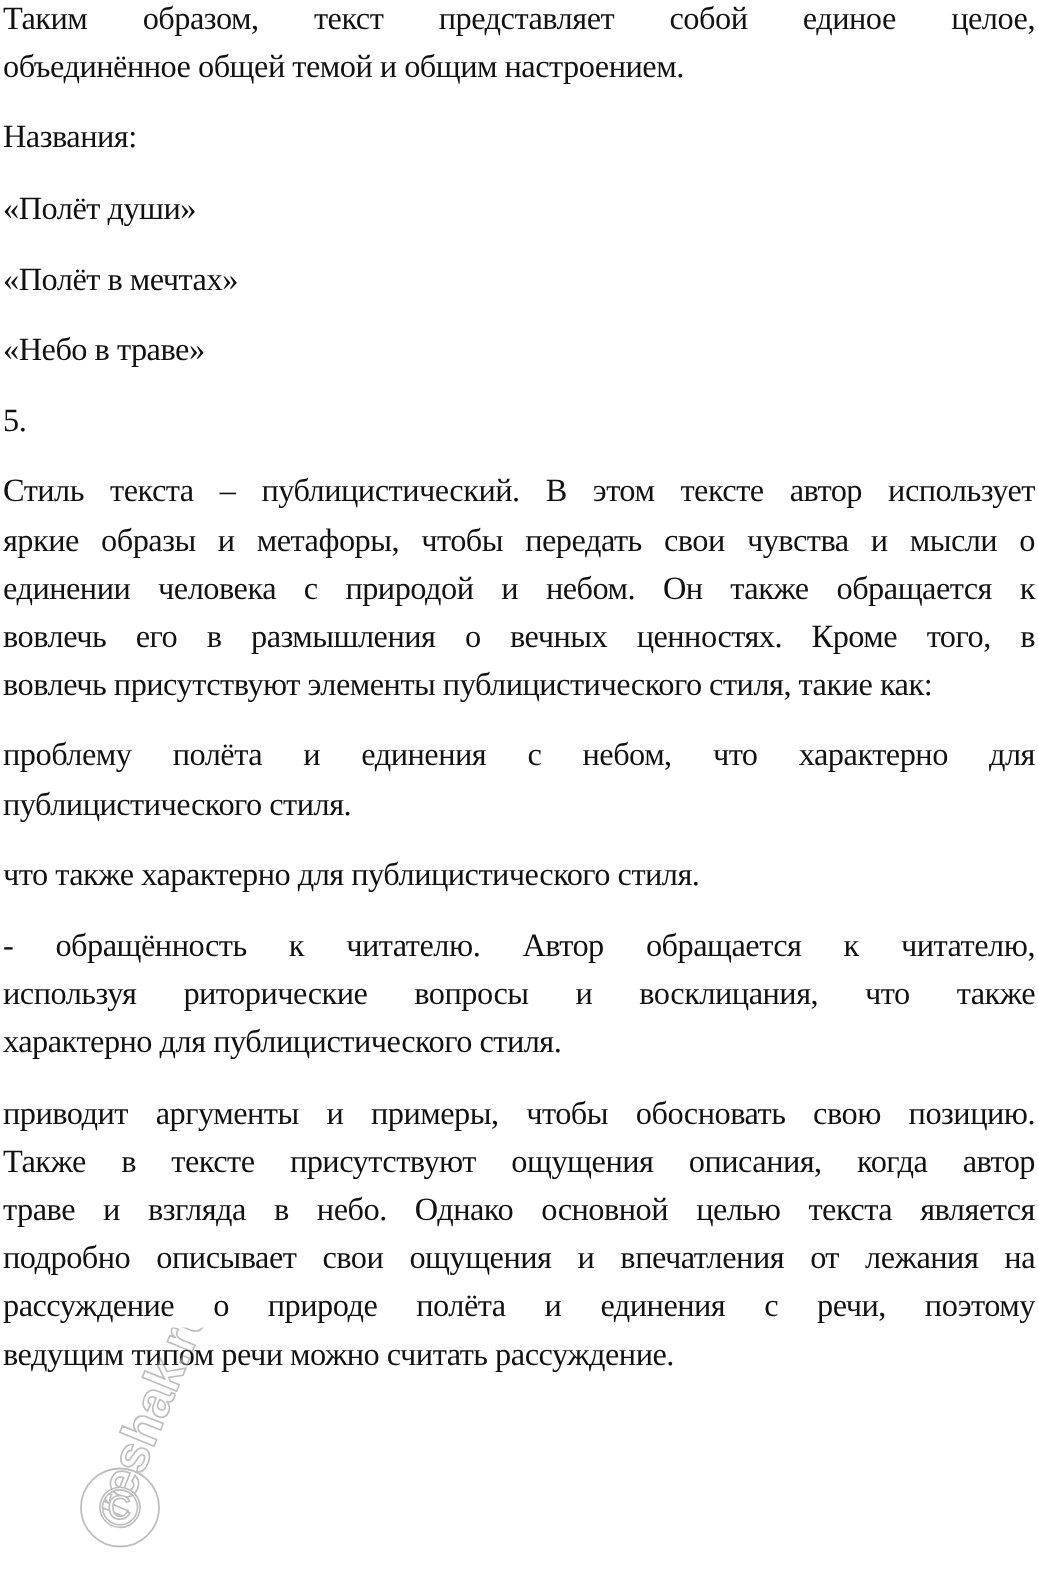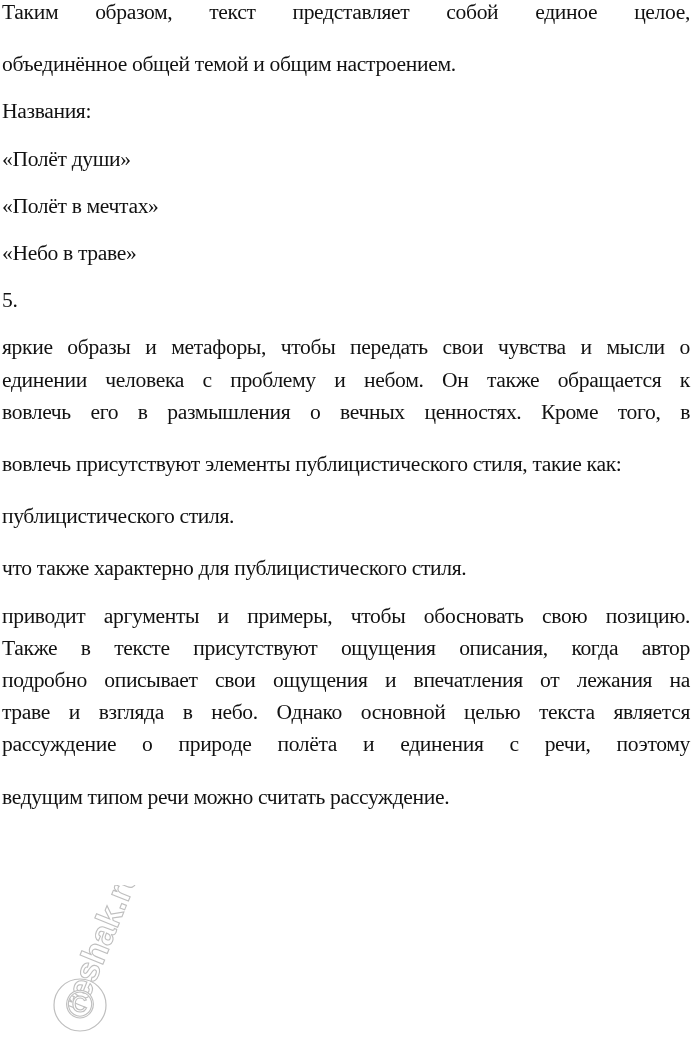--- a/index.html
+++ b/index.html
@@ -36,7 +36,6 @@
     }
     .line-block .ln.last {
       text-align-last: left;
-      margin-top: 20px;
     }
     .watermark {
       position: absolute;

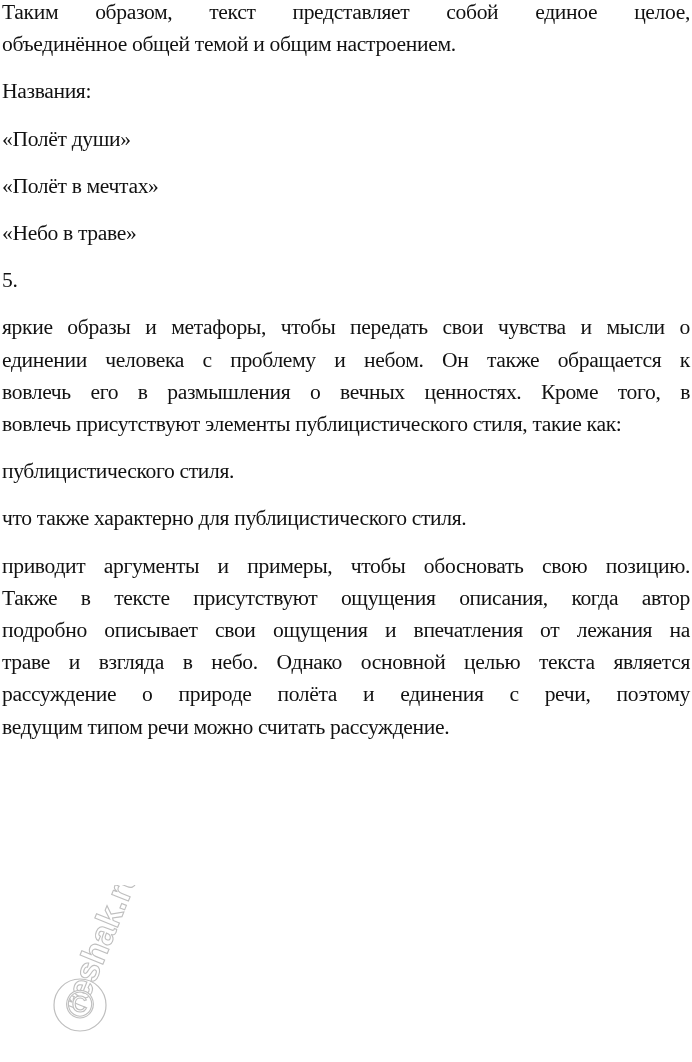--- a/index.html
+++ b/index.html
@@ -65,6 +65,7 @@
   <p class="para">5.</p>
 
   <div class="para line-block">
+    <span class="ln">Стиль текста – публицистический. В этом тексте автор использует</span>
     <span class="ln">яркие образы и метафоры, чтобы передать свои чувства и мысли о</span>
     <span class="ln">единении человека с проблему и небом. Он также обращается к</span>
     <span class="ln">вовлечь его в размышления о вечных ценностях. Кроме того, в</span>

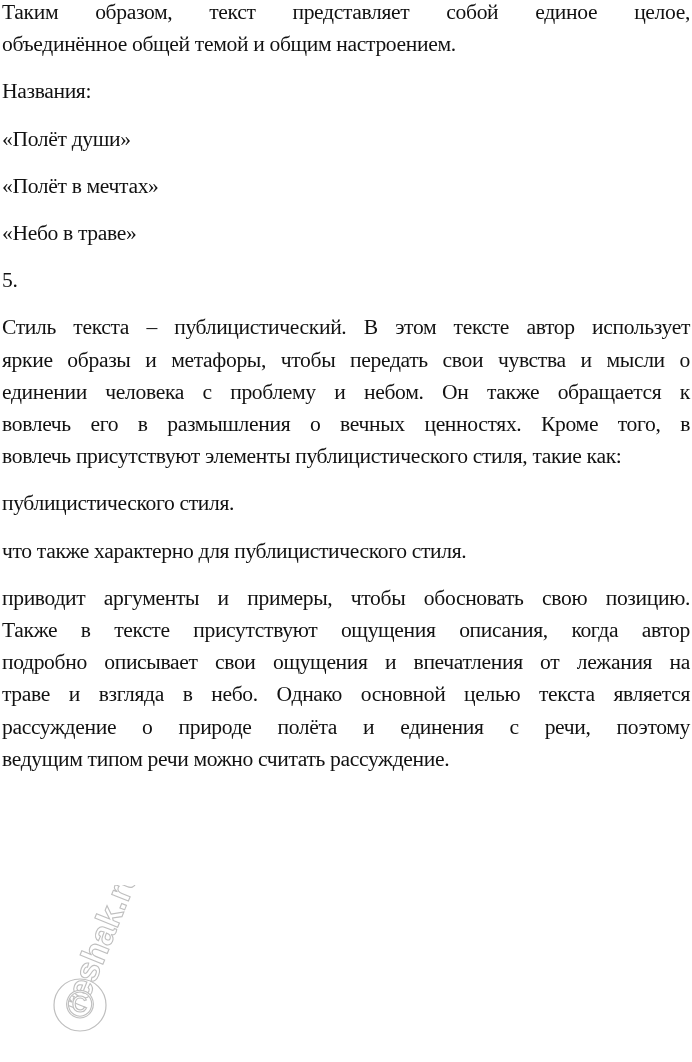--- a/index.html
+++ b/index.html
@@ -67,7 +67,7 @@
   <div class="para line-block">
     <span class="ln">Стиль текста – публицистический. В этом тексте автор использует</span>
     <span class="ln">яркие образы и метафоры, чтобы передать свои чувства и мысли о</span>
-    <span class="ln">единении человека с проблему и небом. Он также обращается к</span>
+    <span class="ln">единении человека с природой и небом. Он также обращается к</span>
     <span class="ln">вовлечь его в размышления о вечных ценностях. Кроме того, в</span>
     <span class="ln last">вовлечь присутствуют элементы публицистического стиля, такие как:</span>
   </div>

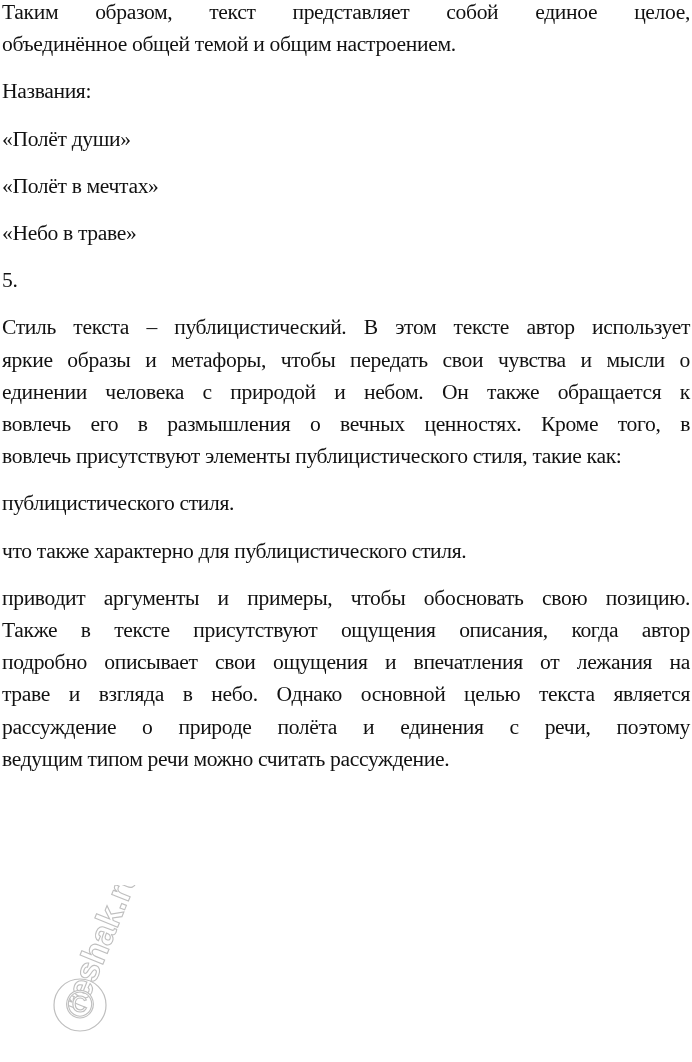--- a/index.html
+++ b/index.html
@@ -73,6 +73,7 @@
   </div>
 
   <div class="para line-block">
+    <span class="ln">проблему полёта и единения с небом, что характерно для</span>
     <span class="ln last">публицистического стиля.</span>
   </div>
 

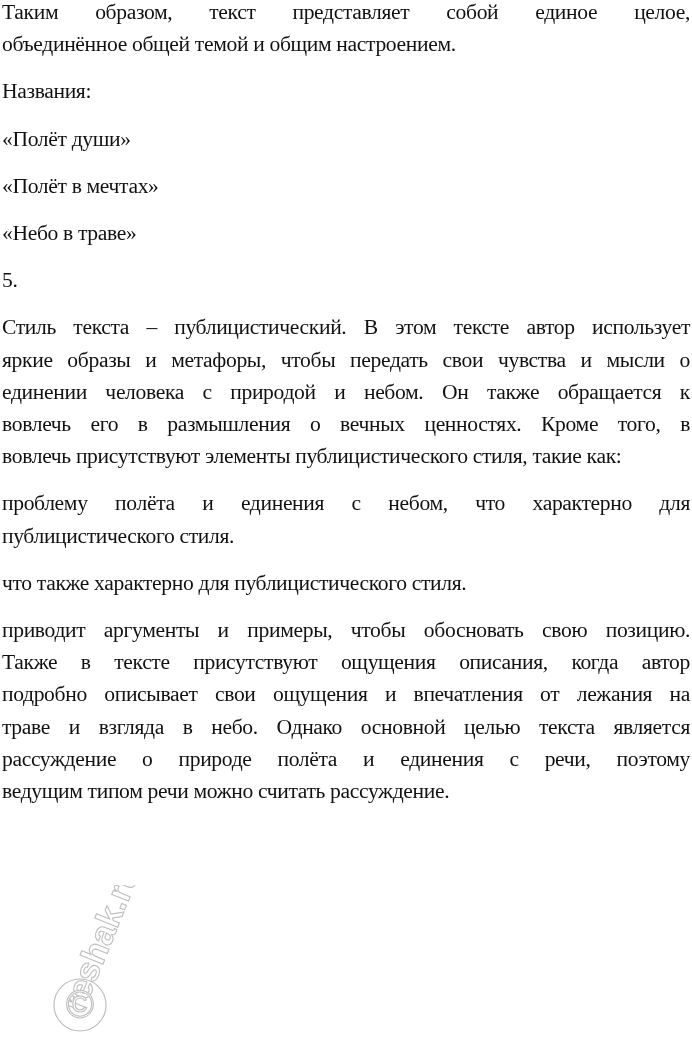--- a/index.html
+++ b/index.html
@@ -81,6 +81,11 @@
     <span class="ln last">что также характерно для публицистического стиля.</span>
   </div>
 
+  <div class="para line-block">
+    <span class="ln">- обращённость к читателю. Автор обращается к читателю,</span>
+    <span class="ln">используя риторические вопросы и восклицания, что также</span>
+    <span class="ln last">характерно для публицистического стиля.</span>
+  </div>
 
   <div class="para line-block">
     <span class="ln">приводит аргументы и примеры, чтобы обосновать свою позицию.</span>

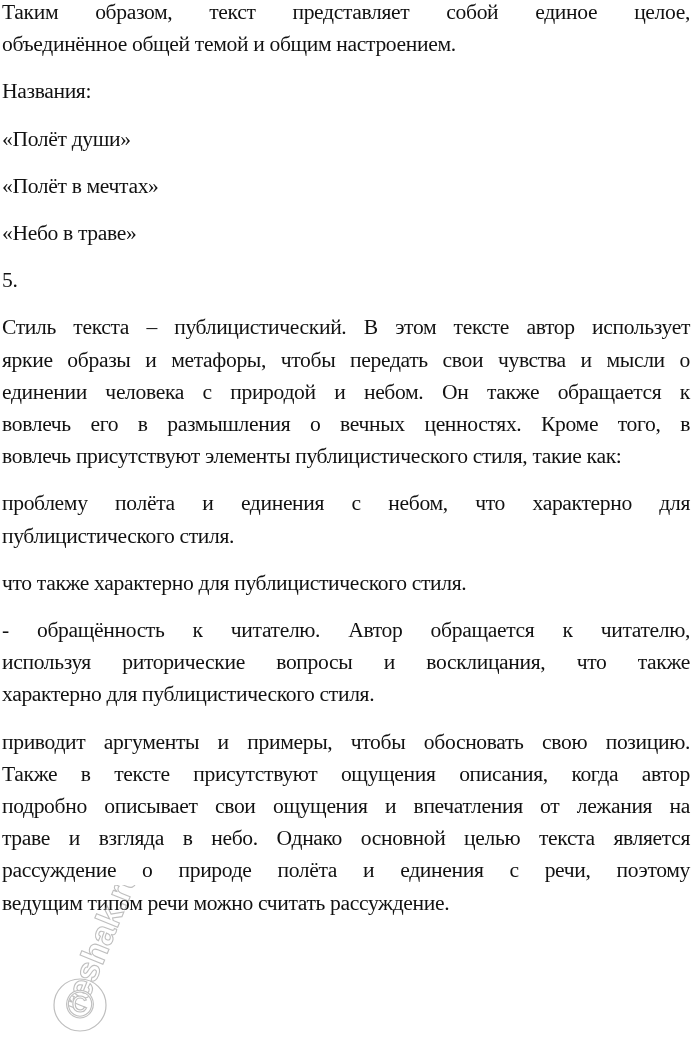--- a/index.html
+++ b/index.html
@@ -90,8 +90,8 @@
   <div class="para line-block">
     <span class="ln">приводит аргументы и примеры, чтобы обосновать свою позицию.</span>
     <span class="ln">Также в тексте присутствуют ощущения описания, когда автор</span>
+    <span class="ln">траве и взгляда в небо. Однако основной целью текста является</span>
     <span class="ln">подробно описывает свои ощущения и впечатления от лежания на</span>
-    <span class="ln">траве и взгляда в небо. Однако основной целью текста является</span>
     <span class="ln">рассуждение о природе полёта и единения с речи, поэтому</span>
     <span class="ln last">ведущим типом речи можно считать рассуждение.</span>
   </div>

